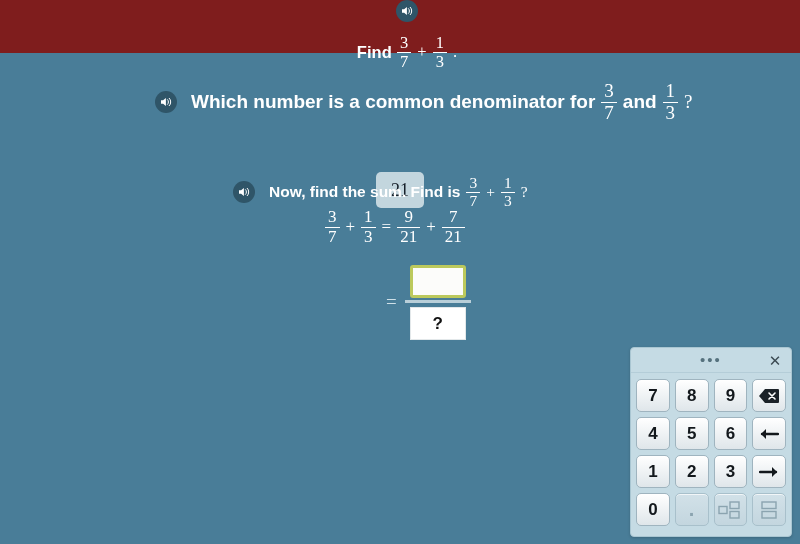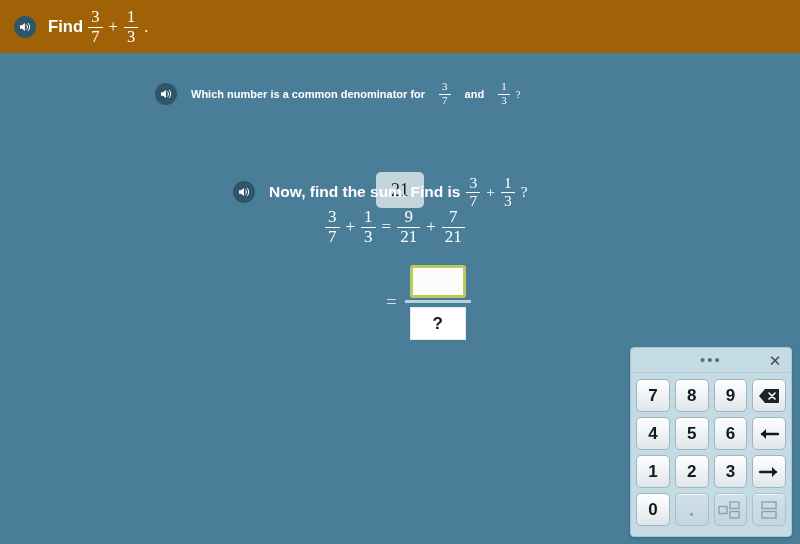--- a/index.html
+++ b/index.html
@@ -21,11 +21,12 @@
     position: absolute;
     left: 0; top: 0;
     width: 800px; height: 53px;
-    background: #a16207;
+    background: #7f1d1d;
     display: flex;
     align-items: center;
     padding-left: 14px;
     gap: 12px;
+    flex-direction: column;
   }
 
   .speaker-btn {

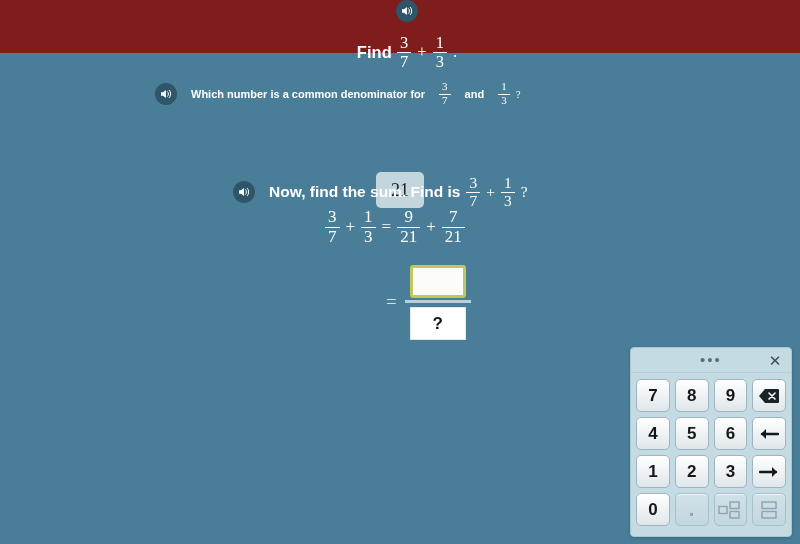--- a/index.html
+++ b/index.html
@@ -99,11 +99,11 @@
   }
   #question1-text {
     color: #ffffff;
-    font-size: 11px;
+    font-size: 19px;
     font-weight: bold;
     display: flex;
     align-items: center;
-    gap: 14px;
+    gap: 6px;
   }
 
   #denominator-answer {

